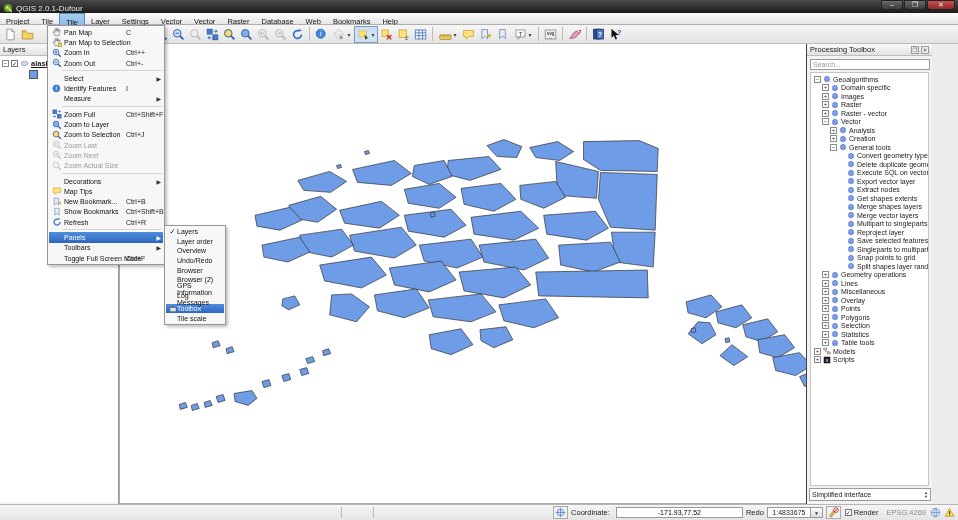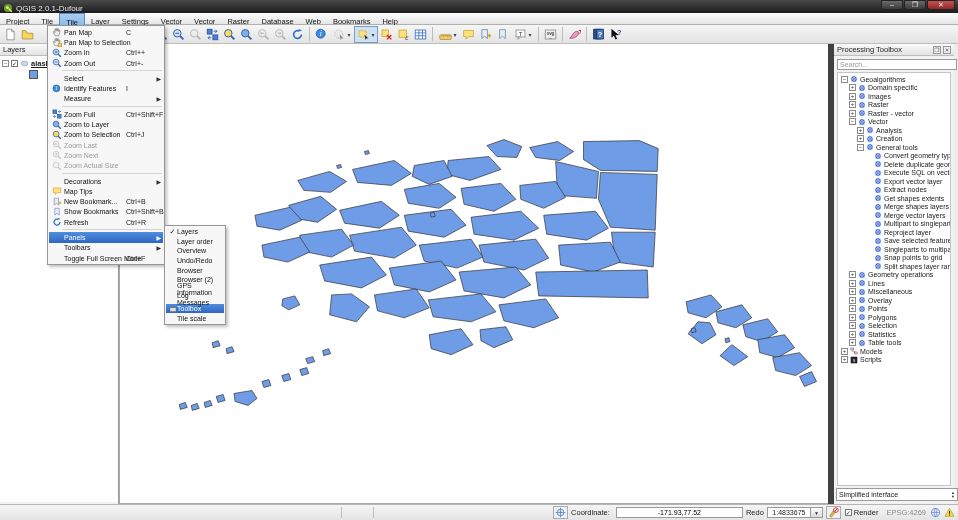--- a/index.html
+++ b/index.html
@@ -44,7 +44,7 @@
   #map-canvas{position:absolute;left:119px;top:44px;width:713px;height:460px;background:#fff;border:1px solid #aaa;border-top:none}
   #map-canvas svg{display:block}
 
-  #proc-panel{position:absolute;left:828px;top:44px;width:126px;height:460px;background:#f2f2f2;border-left:6px solid #404040}
+  #proc-panel{position:absolute;left:806px;top:44px;width:126px;height:460px;background:#f2f2f2;border-left:1px solid #404040}
   #proc-head{height:12px;background:linear-gradient(#fafafa,#e2e2e2);border-bottom:1px solid #bdbdbd;display:flex;align-items:center;padding:0 3px;font-size:7.5px}
   #proc-head .hbtns{margin-left:auto;display:flex;gap:2px}
   .hbtn{width:8px;height:8px;border:1px solid #999;background:#eee;font-size:5.5px;line-height:6px;text-align:center;color:#555}

